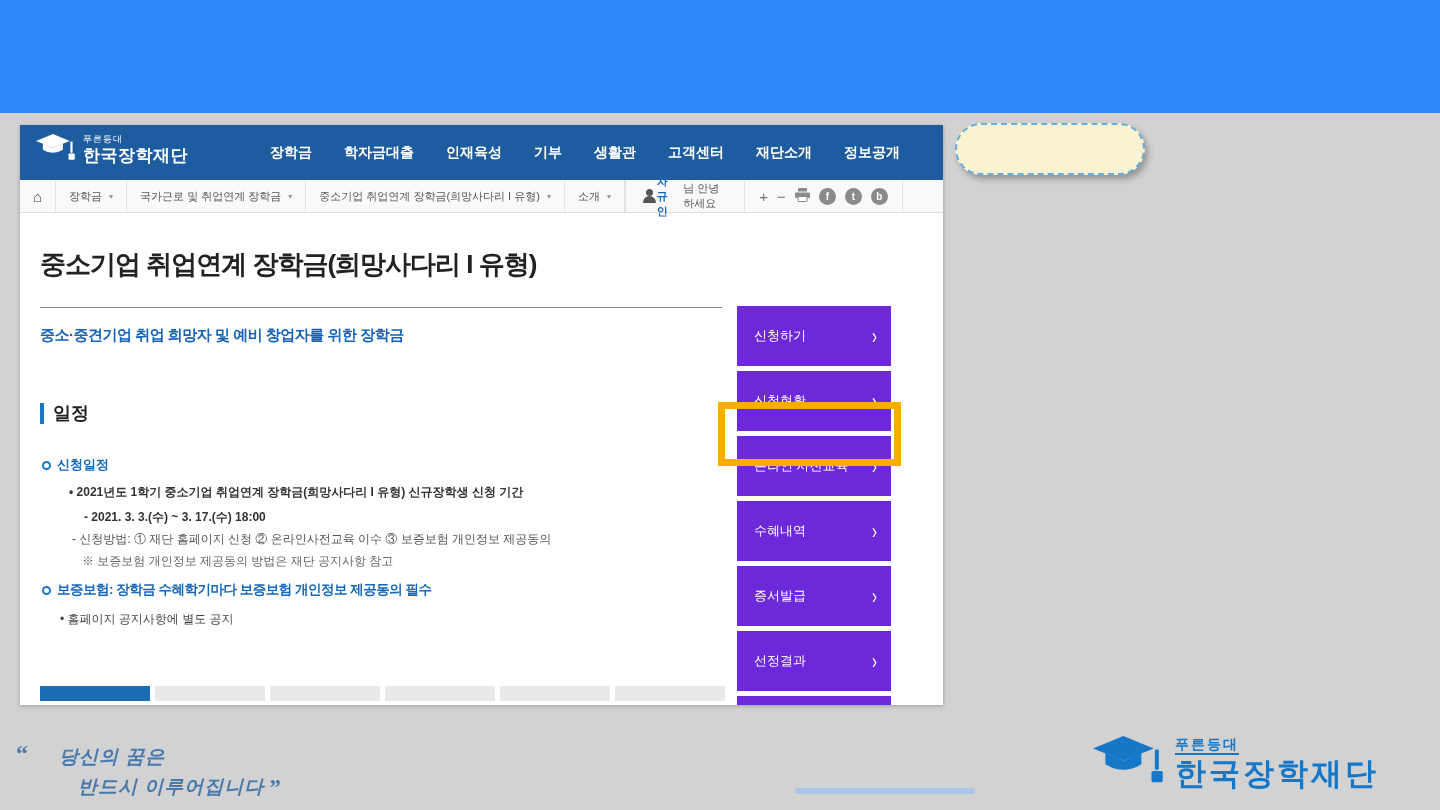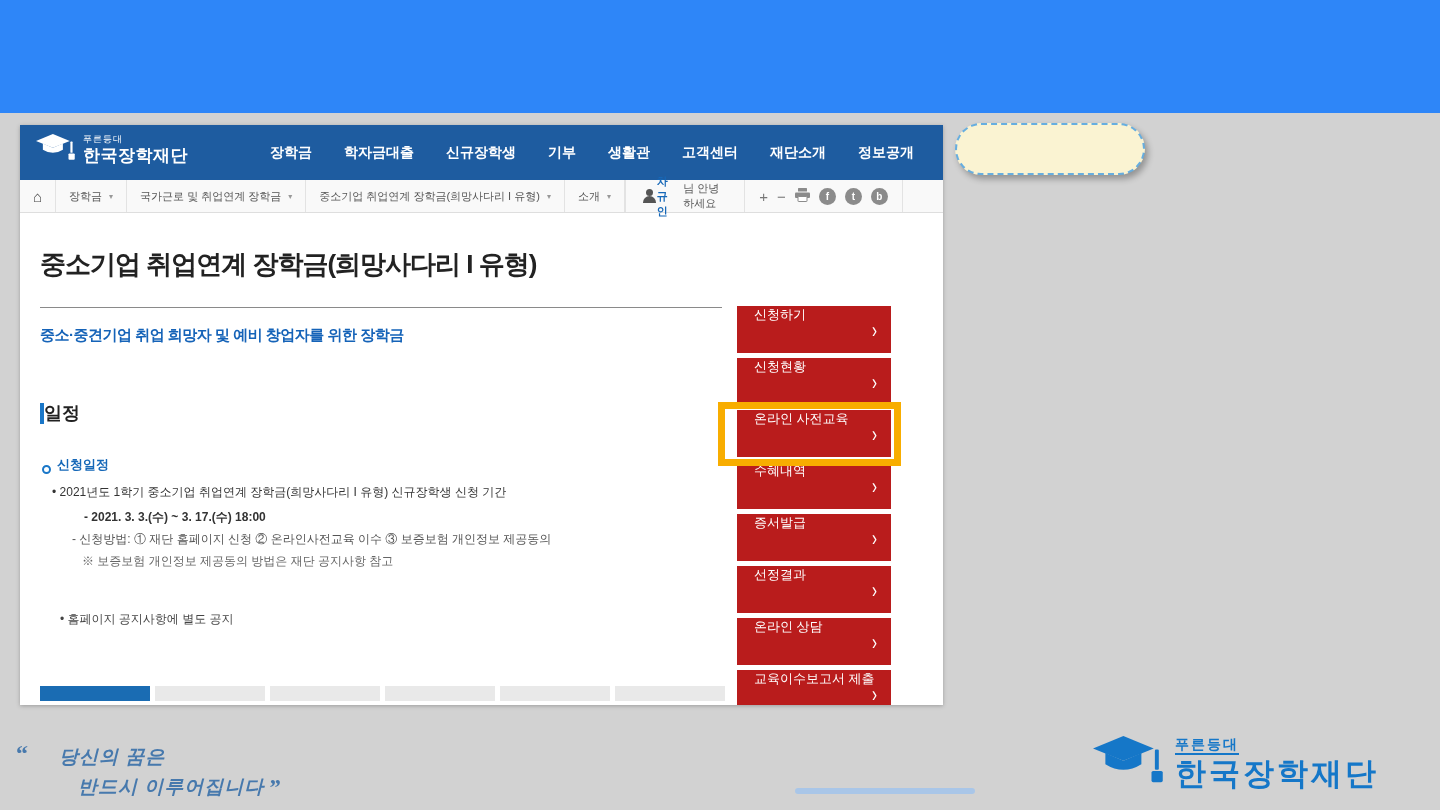--- a/index.html
+++ b/index.html
@@ -123,7 +123,7 @@
       <nav class="main-nav">
         <a>장학금</a>
         <a>학자금대출</a>
-        <a>신규장학생</a>
+        <a>인재육성</a>
         <a>기부</a>
         <a>생활관</a>
         <a>고객센터</a>

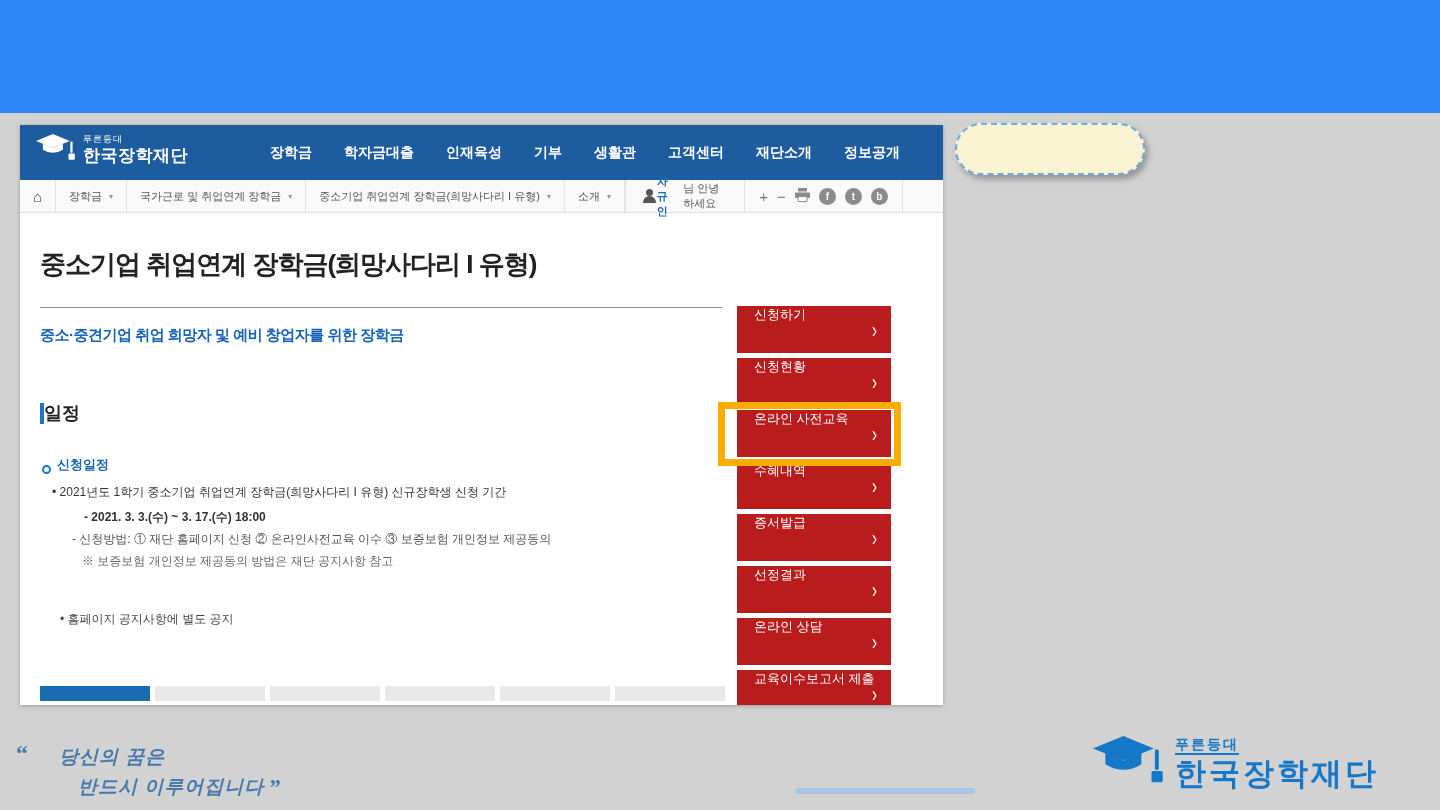--- a/index.html
+++ b/index.html
@@ -71,8 +71,8 @@
 
   
   .side-menu { position:absolute; left:717px; top:181px; width:154px; }
-  .side-btn { position:relative; width:154px; height:47px; margin-bottom:5px; background:#b91c1c; color:#fff;
-              display:flex; padding-left:17px; font-size:13px; cursor:pointer; }
+  .side-btn { position:relative; width:154px; height:60px; margin-bottom:5px; background:#6d28d9; color:#fff;
+              display:flex; align-items:center; padding-left:17px; font-size:13px; cursor:pointer; }
   .chev { position:absolute; right:14px; top:50%; transform:translateY(-50%) scaleY(1.5); font-size:15px; font-weight:normal; color:#fff; }
 
   

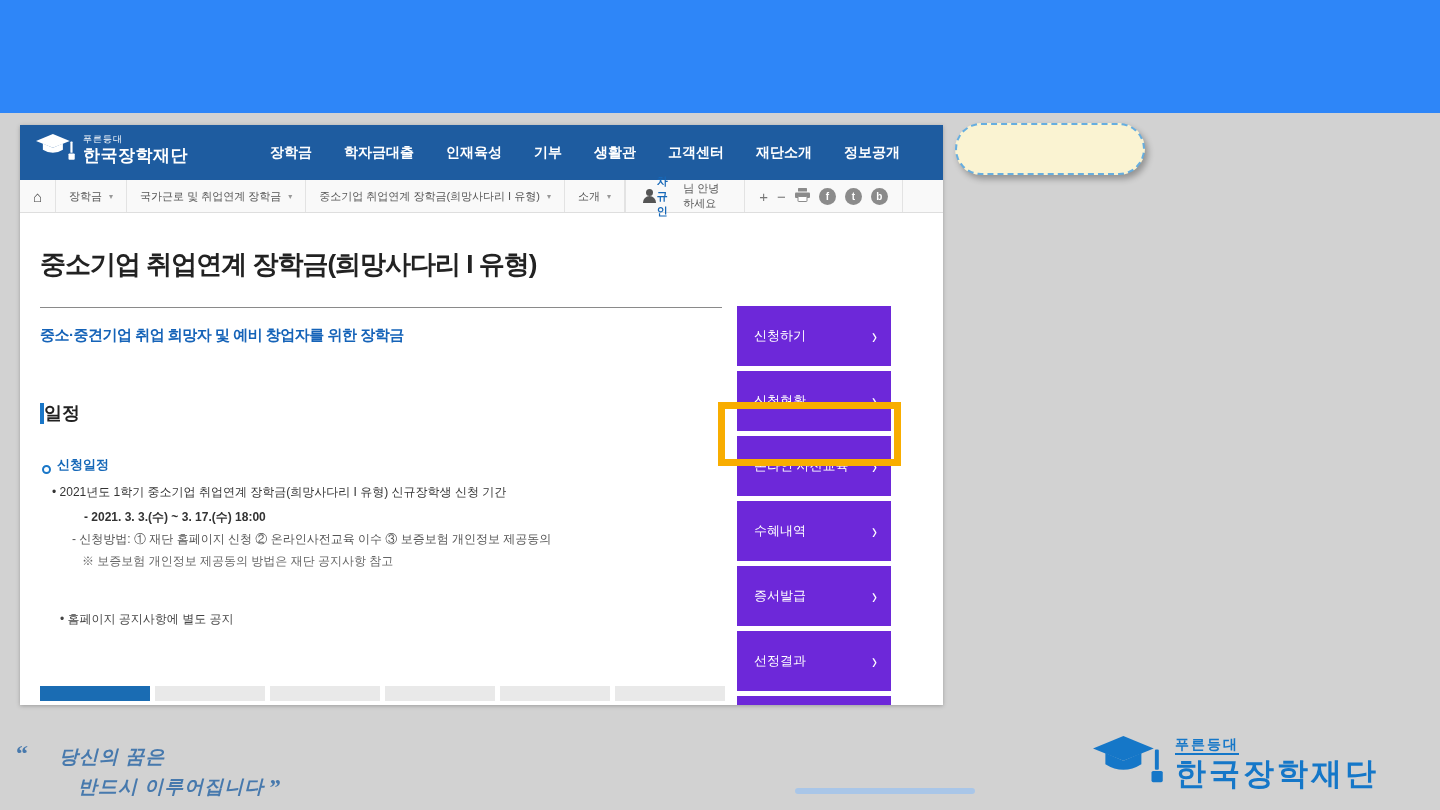--- a/index.html
+++ b/index.html
@@ -48,7 +48,7 @@
   .title-rule { position:absolute; left:20px; top:182px; width:682px; height:1px; background:#8a8a8a; }
   .subtitle { position:absolute; left:20px; top:201px; font-size:15px; font-weight:bold; color:#1563b8; letter-spacing:-0.5px; }
 
-  .section-head { position:absolute; left:20px; top:276px; display:flex; align-items:center; }
+  .section-head { position:absolute; left:20px; top:276px; display:flex; align-items:center; gap:9px; }
   .section-bar { width:4px; height:21px; background:#1a77c8; }
   .section-label { font-size:18px; font-weight:bold; color:#222; }
 

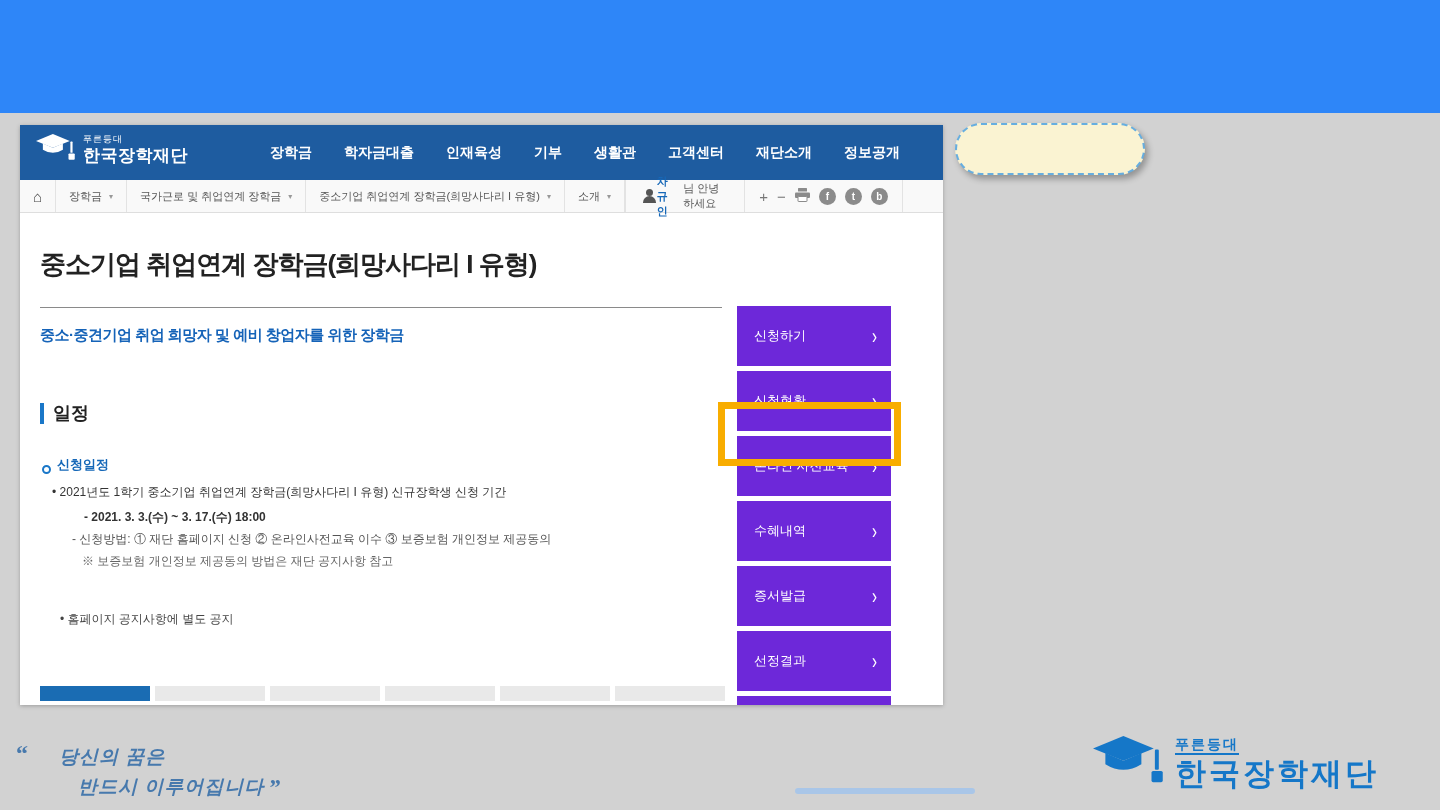--- a/index.html
+++ b/index.html
@@ -52,7 +52,7 @@
   .section-bar { width:4px; height:21px; background:#1a77c8; }
   .section-label { font-size:18px; font-weight:bold; color:#222; }
 
-  .blue-head { position:absolute; display:flex; align-items:flex-end; gap:6px; color:#1668b8; font-weight:bold; }
+  .blue-head { position:absolute; display:flex; align-items:center; gap:6px; color:#1668b8; font-weight:bold; }
   .pin { width:9px; height:9px; border:2px solid #1a77c8; border-radius:50%; display:inline-block; flex:none; }
   .bh1 { left:22px; top:331px; font-size:13px; }
   .bh2 { left:22px; top:456px; font-size:13.5px; letter-spacing:-0.5px; }

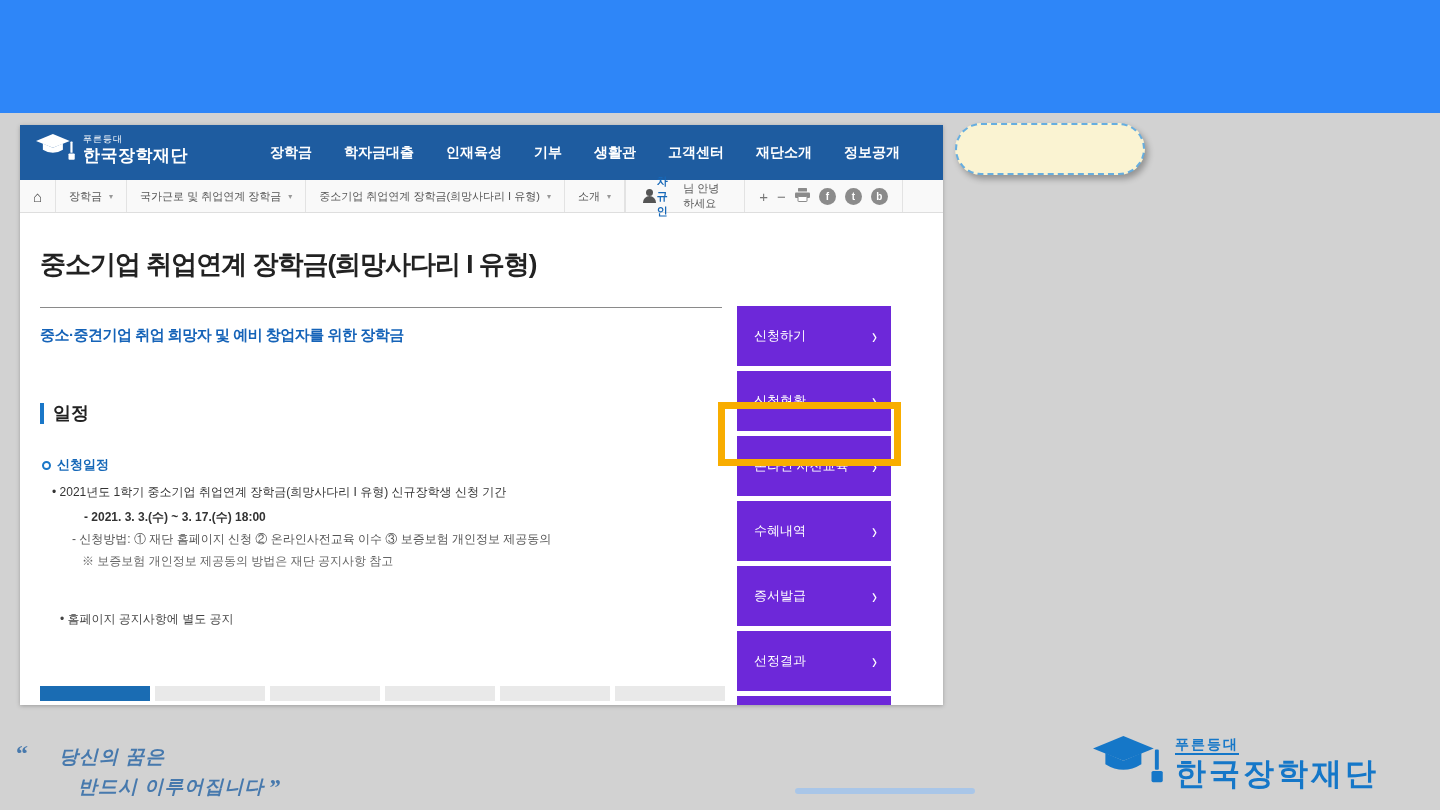--- a/index.html
+++ b/index.html
@@ -58,7 +58,7 @@
   .bh2 { left:22px; top:456px; font-size:13.5px; letter-spacing:-0.5px; }
 
   .line { position:absolute; font-size:12px; color:#333; white-space:nowrap; }
-  .l1 { left:32px; top:359px; font-weight:normal; }
+  .l1 { left:49px; top:359px; font-weight:bold; }
   .l2 { left:64px; top:384px; font-weight:bold; }
   .l3 { left:52px; top:406px; color:#555; }
   .l4 { left:62px; top:428px; color:#666; }

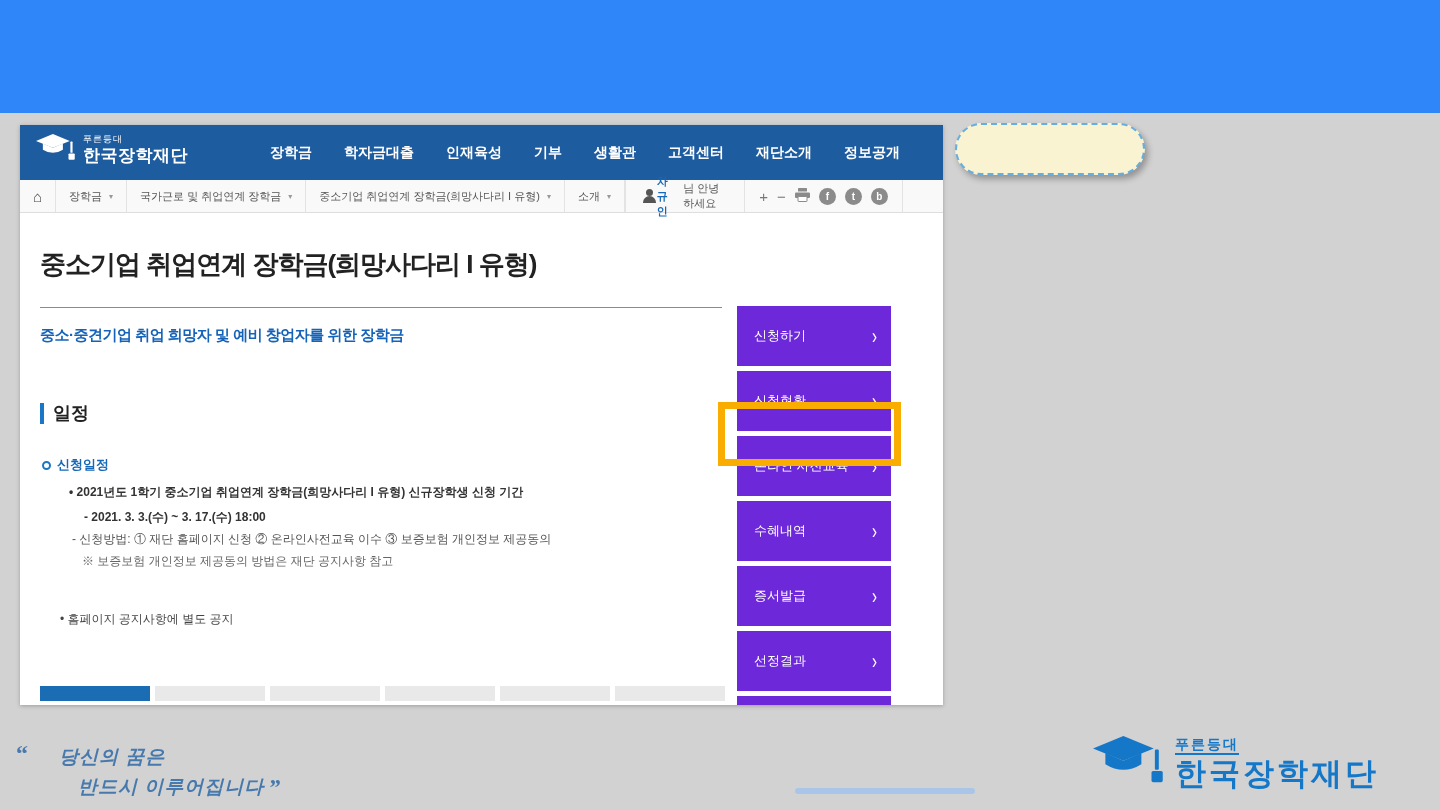--- a/index.html
+++ b/index.html
@@ -196,6 +196,10 @@
     <p class="line l3">- 신청방법: ① 재단 홈페이지 신청 ② 온라인사전교육 이수 ③ 보증보험 개인정보 제공동의</p>
     <p class="line l4">※ 보증보험 개인정보 제공동의 방법은 재단 공지사항 참고</p>
 
+    <div class="blue-head bh2">
+      <span class="pin"></span>
+      <span>보증보험: 장학금 수혜학기마다 보증보험 개인정보 제공동의 필수</span>
+    </div>
     <p class="line note">• 홈페이지 공지사항에 별도 공지</p>
 
 

